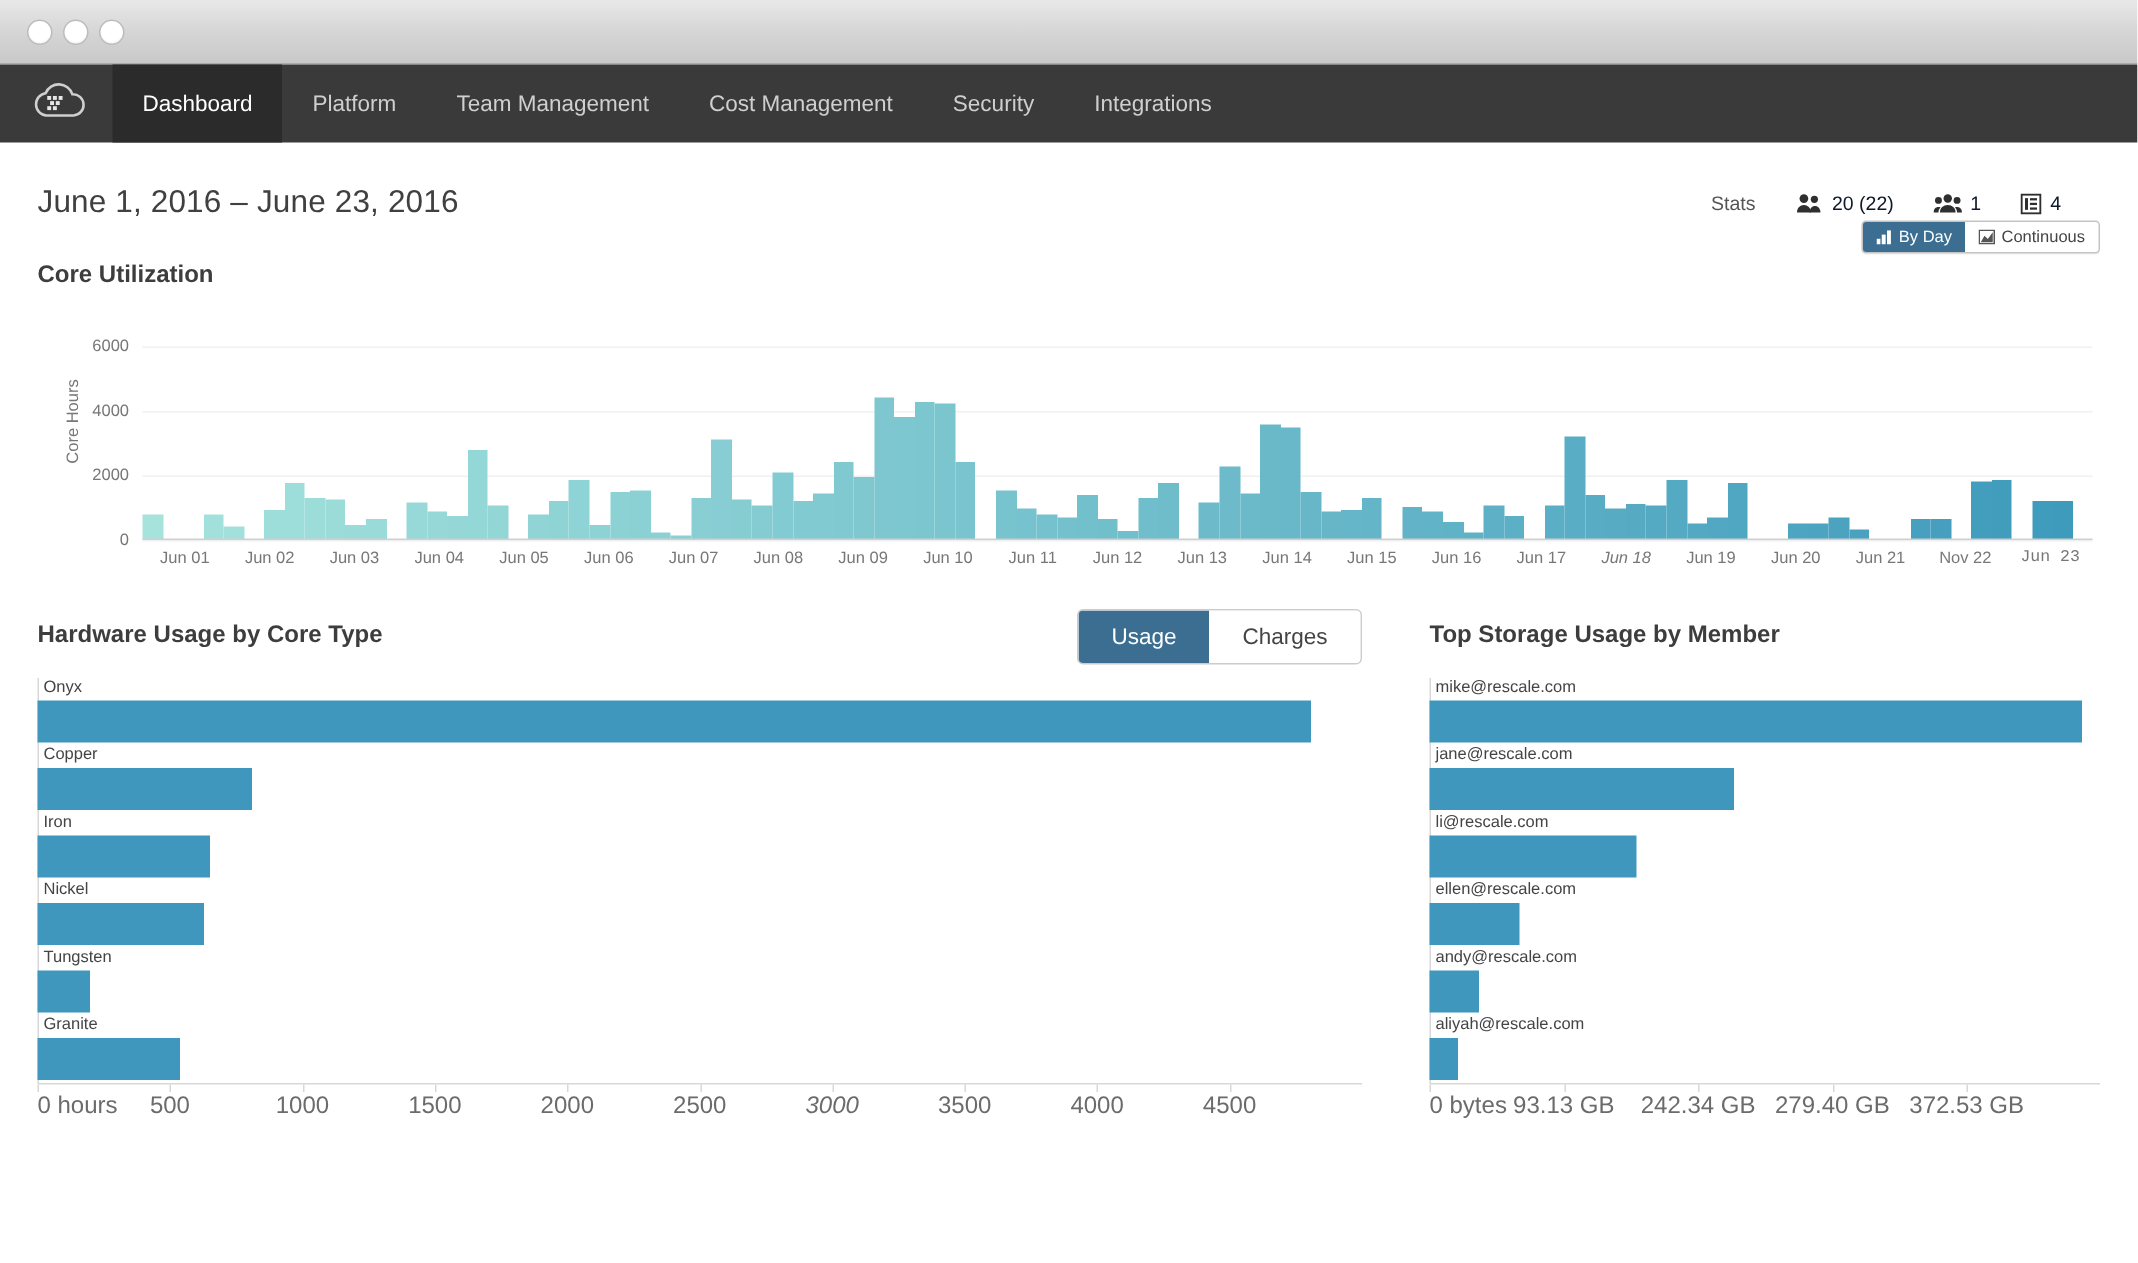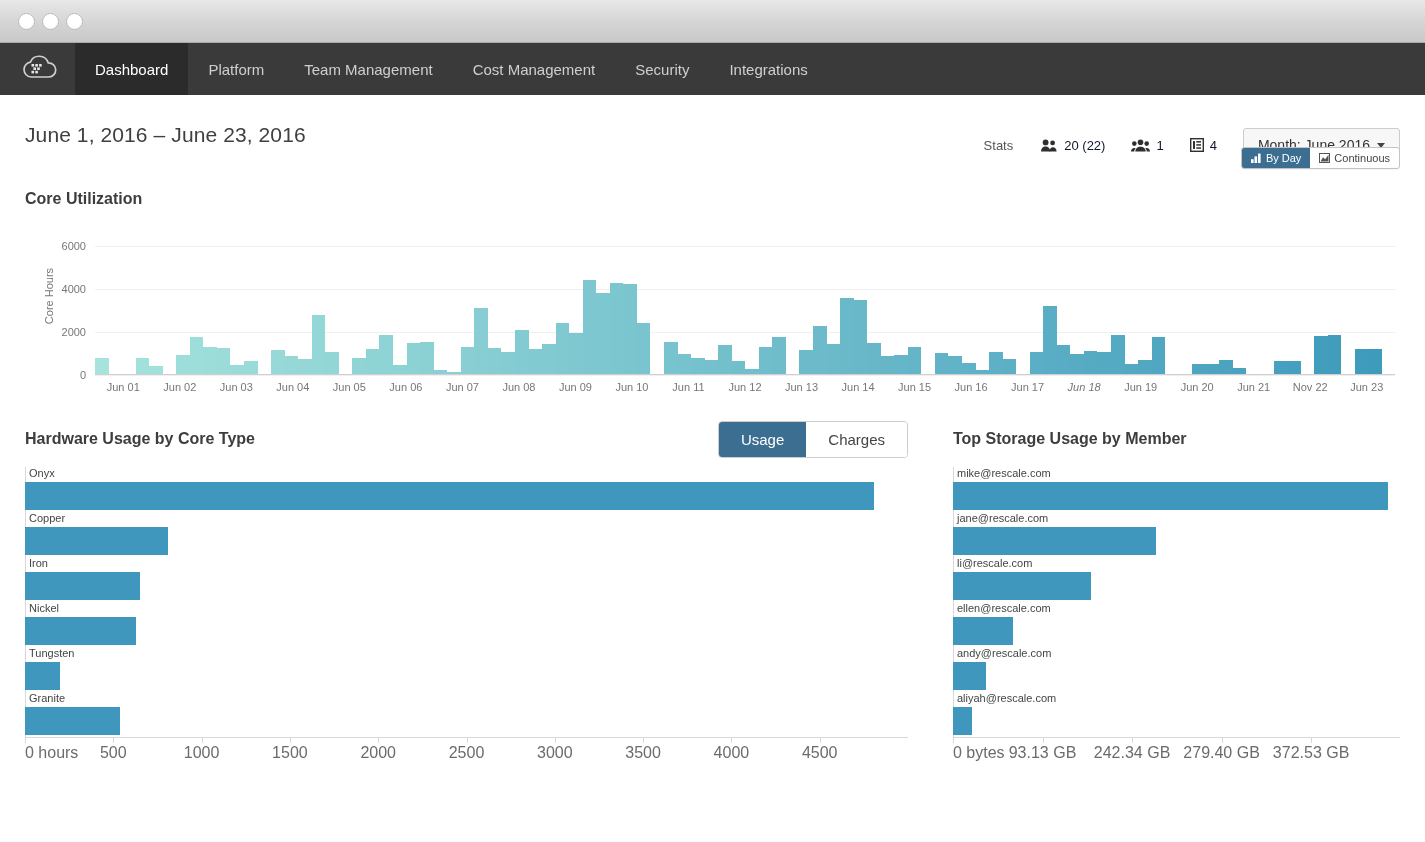--- a/index.html
+++ b/index.html
@@ -215,10 +215,6 @@
         <span>4</span>
       </div>
 
-      <div class="monthbtn">
-        <span>Month: June 2016</span>
-        <span class="caret"></span>
-      </div>
     </div>
   </div>
 

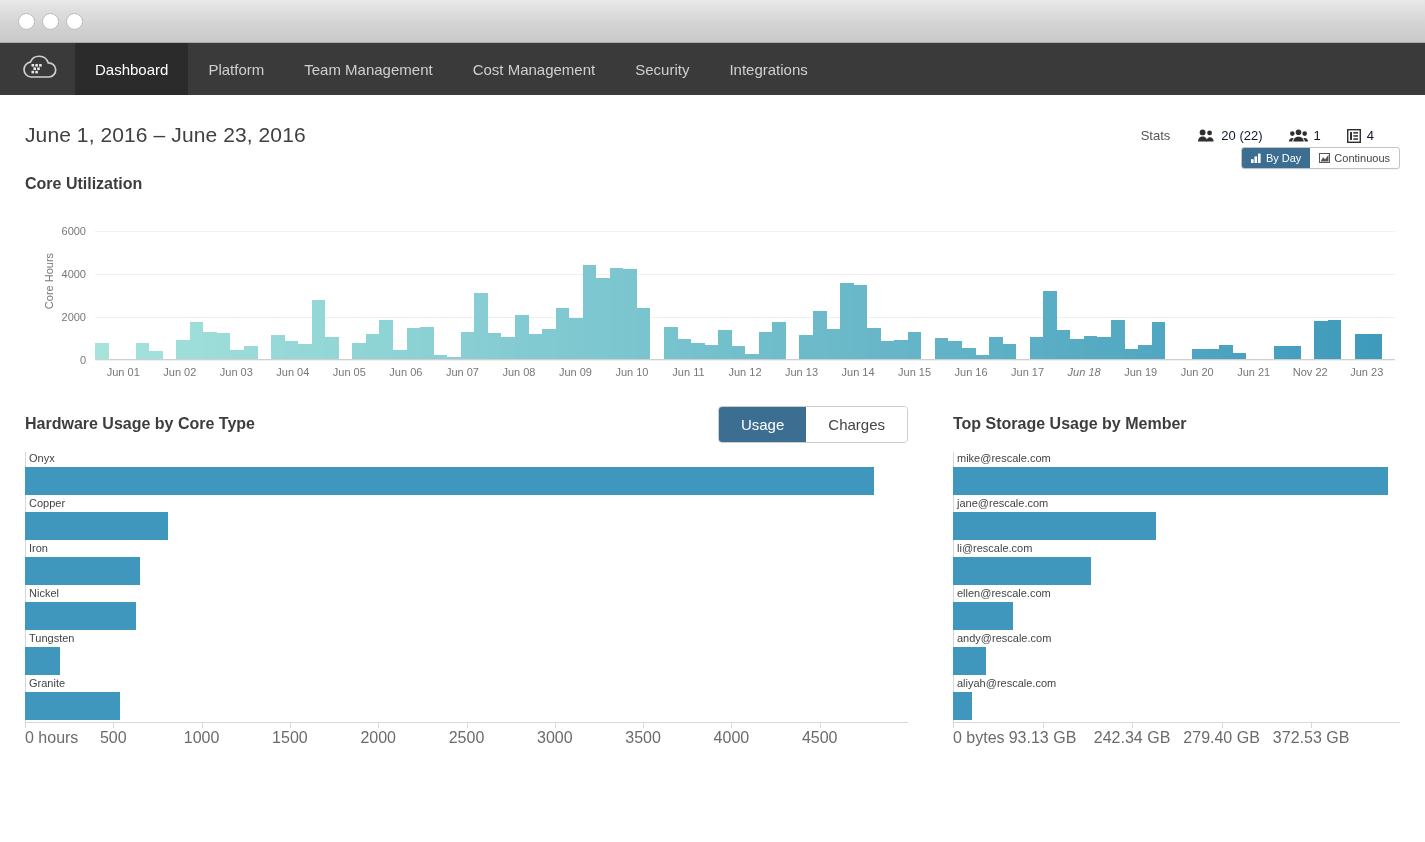--- a/index.html
+++ b/index.html
@@ -378,7 +378,7 @@
         <div class="xtick" style="left: 84.7826%;">Jun 20</div>
         <div class="xtick" style="left: 89.1304%;">Jun 21</div>
         <div class="xtick" style="left: 93.4783%;">Nov 22</div>
-        <div class="xtick" style="left: 97.8261%;">Jun 23</div>
+        <div class="xtick" style="left: 97.8261%; font-family: Liberation Mono, monospace;">Jun 23</div>
       </div>
   </div>
 

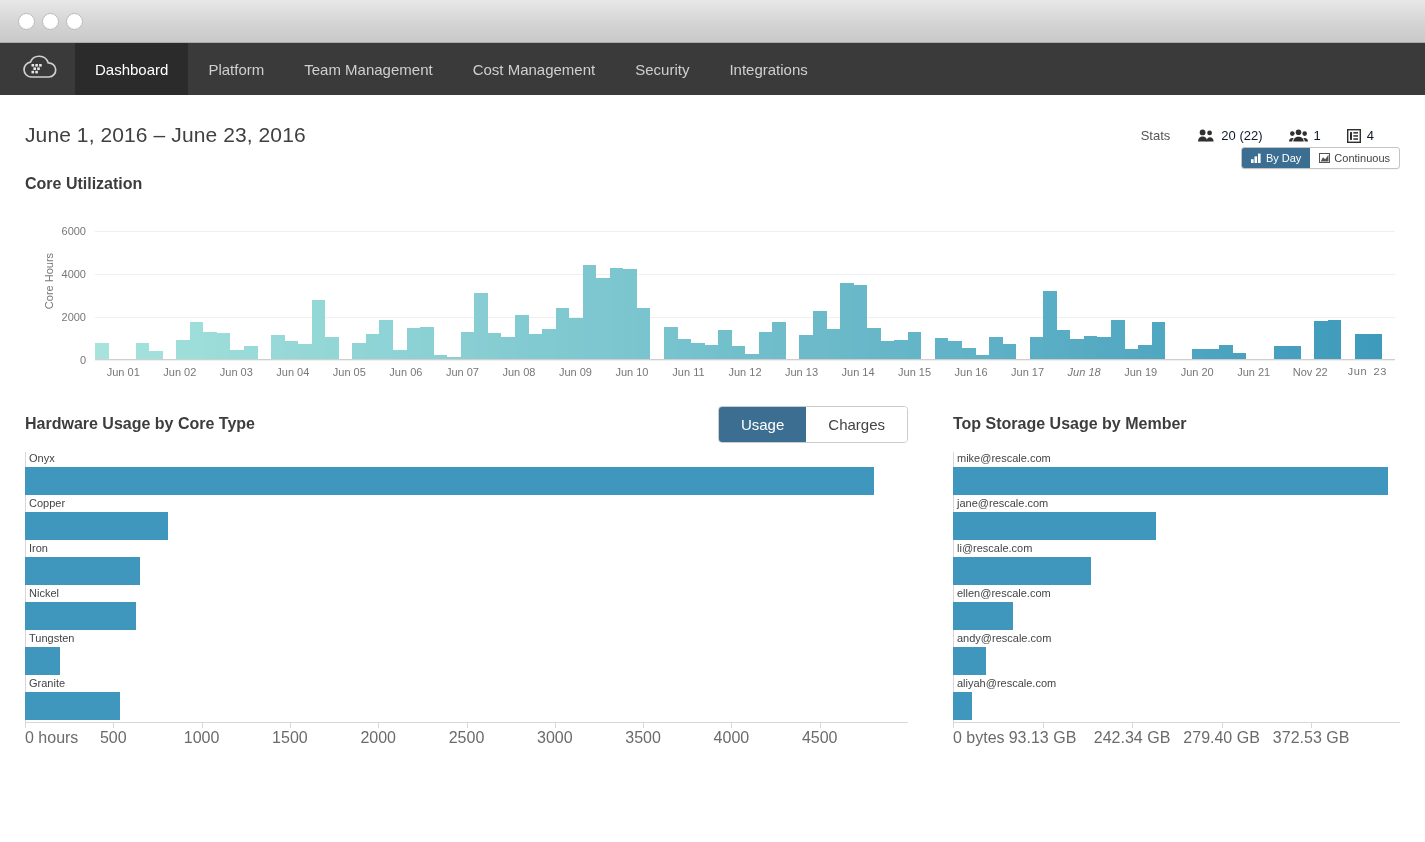--- a/index.html
+++ b/index.html
@@ -434,7 +434,7 @@
           <div class="hb-tick" style="left: 50%;"></div>
           <div class="hb-ticklabel" style="left: 50%;">2500</div>
           <div class="hb-tick" style="left: 60%;"></div>
-          <div class="hb-ticklabel" style="left: 60%;">3000</div>
+          <div class="hb-ticklabel" style="left: 60%; font-style: italic;">3000</div>
           <div class="hb-tick" style="left: 70%;"></div>
           <div class="hb-ticklabel" style="left: 70%;">3500</div>
           <div class="hb-tick" style="left: 80%;"></div>

